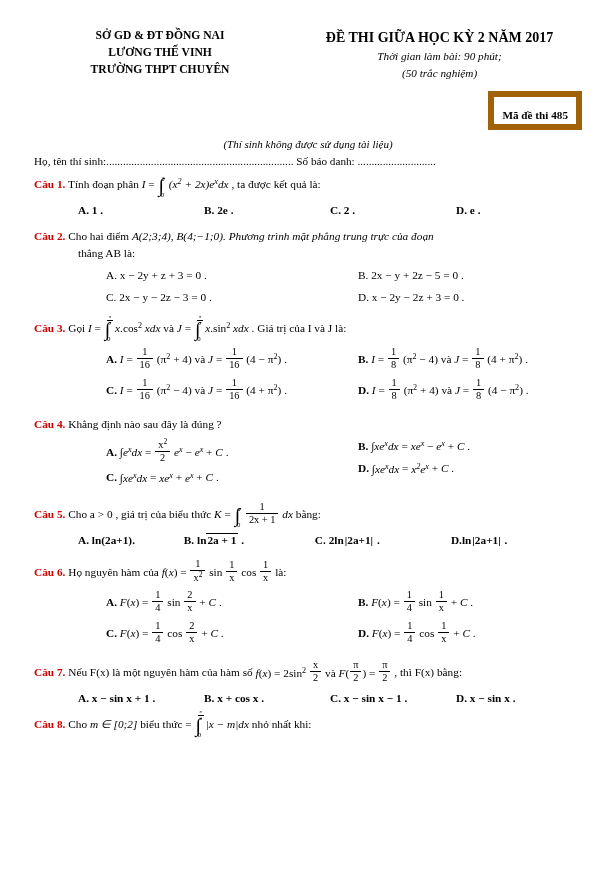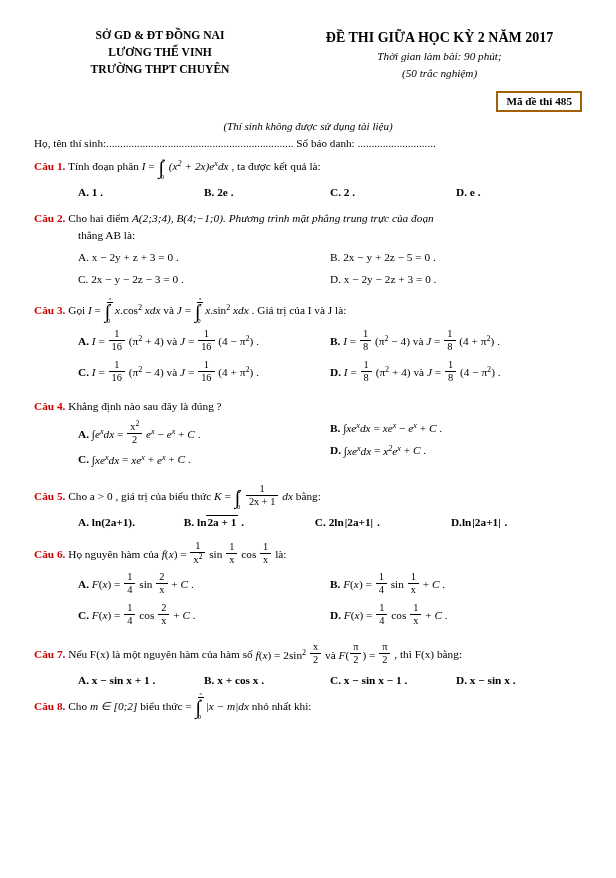--- a/index.html
+++ b/index.html
@@ -20,7 +20,7 @@
   .hdr-right .l2, .hdr-right .l3 { font-style:italic; font-size:11.2px; }
 
   .code-wrap { display:flex; justify-content:flex-end; margin-top:10px; }
-  .code-box { border:2px solid #a16207; padding:2px 8px 3px 8px; font-weight:bold; font-size:11.2px; }
+  .code-box { border:6px solid #a16207; padding:12px 8px 3px 8px; font-weight:bold; font-size:11.2px; }
 
   .noticewrap { text-align:center; margin-top:8px; }
   .notice { font-style:italic; font-size:11px; }

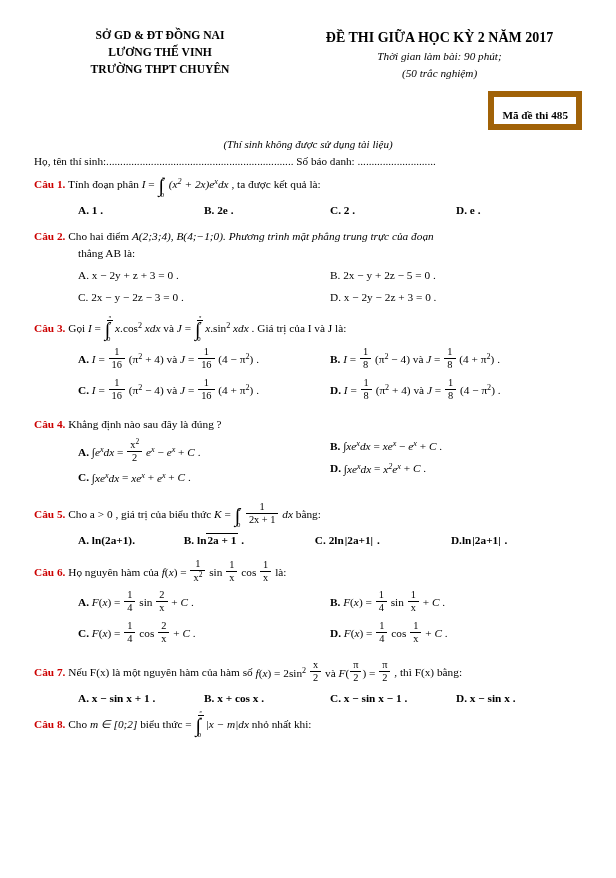--- a/index.html
+++ b/index.html
@@ -34,7 +34,7 @@
 
   .opts { margin-top:5px; padding-left:44px; }
   .opts.two { display:flex; }
-  .opts.two .col { width:50%; }
+  .opts.two .col { width:50%;margin-left:28px; }
   .opts.four { display:flex; }
   .opt { margin-bottom:5px; }
   .ol { font-weight:bold; }

